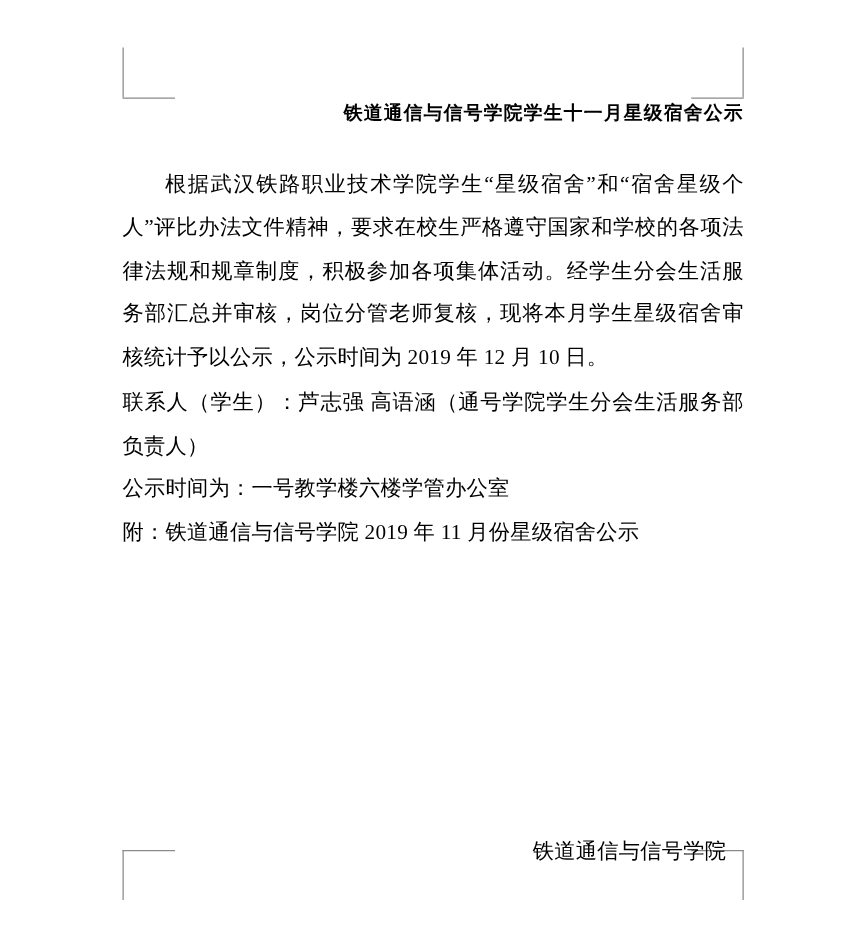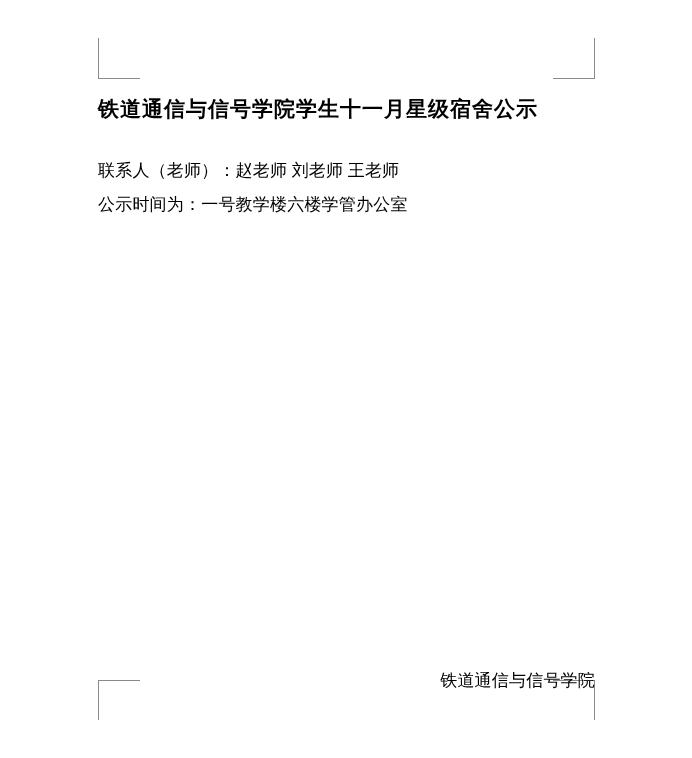--- a/index.html
+++ b/index.html
@@ -44,11 +44,11 @@
   }
 
   .doc-title {
-    text-align: left;
-    font-size: 21px;
+    text-align: right;
+    font-size: 15px;
     font-weight: bold;
     letter-spacing: 1px;
-    margin-top: 16px;
+    margin-top: 2px;
     margin-bottom: 28px;
     line-height: 1.5;
     font-family: "Liberation Serif", "DejaVu Serif", serif;

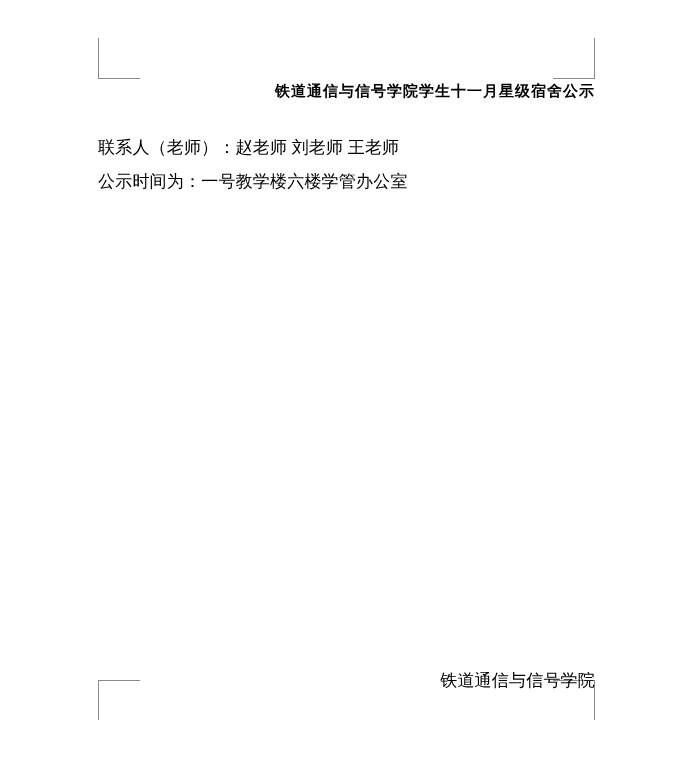--- a/index.html
+++ b/index.html
@@ -108,6 +108,7 @@
 
     <h1 class="doc-title">铁道通信与信号学院学生十一月星级宿舍公示</h1>
 
+    <p class="body-para">根据武汉铁路职业技术学院学生“星级宿舍”和“宿舍星级个人”评比办法文件精神，要求在校生严格遵守国家和学校的各项法律法规和规章制度，积极参加各项集体活动。经学生分会生活服务部汇总并审核，岗位分管老师复核，现将本月学生星级宿舍审核统计予以公示，公示时间为 2019 年 12 月 10 日。</p>
 
 
 

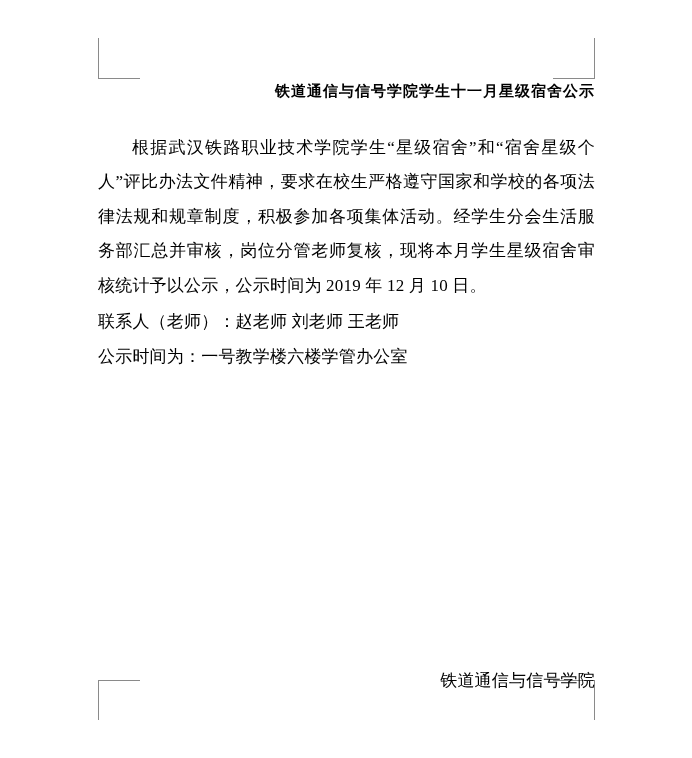--- a/index.html
+++ b/index.html
@@ -110,6 +110,7 @@
 
     <p class="body-para">根据武汉铁路职业技术学院学生“星级宿舍”和“宿舍星级个人”评比办法文件精神，要求在校生严格遵守国家和学校的各项法律法规和规章制度，积极参加各项集体活动。经学生分会生活服务部汇总并审核，岗位分管老师复核，现将本月学生星级宿舍审核统计予以公示，公示时间为 2019 年 12 月 10 日。</p>
 
+    <p class="line">联系人（学生）：芦志强 高语涵（通号学院学生分会生活服务部负责人）</p>
 
 
     <p class="line">联系人（老师）：赵老师 刘老师 王老师</p>

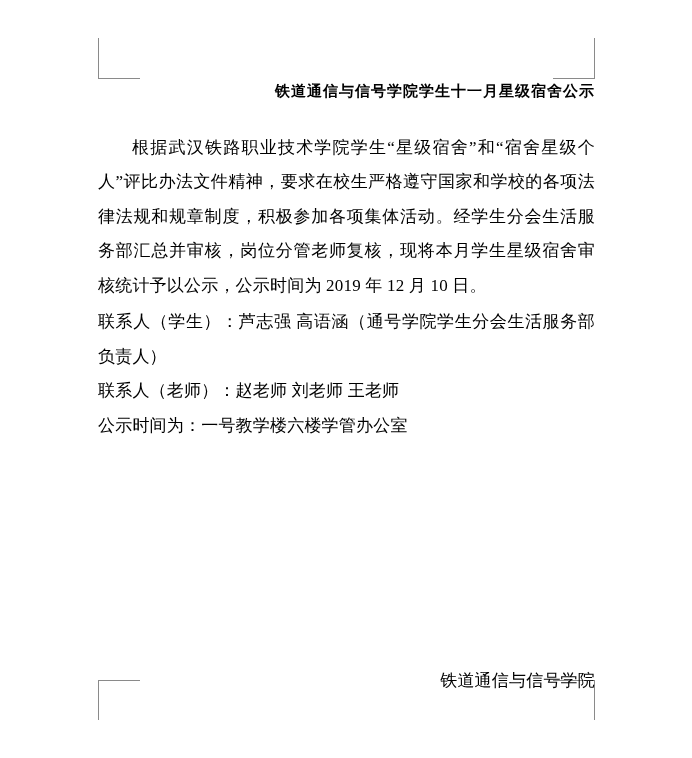--- a/index.html
+++ b/index.html
@@ -113,7 +113,6 @@
     <p class="line">联系人（学生）：芦志强 高语涵（通号学院学生分会生活服务部负责人）</p>
 
 
-    <p class="line">联系人（老师）：赵老师 刘老师 王老师</p>
 
 
     <p class="line">公示时间为：一号教学楼六楼学管办公室</p>

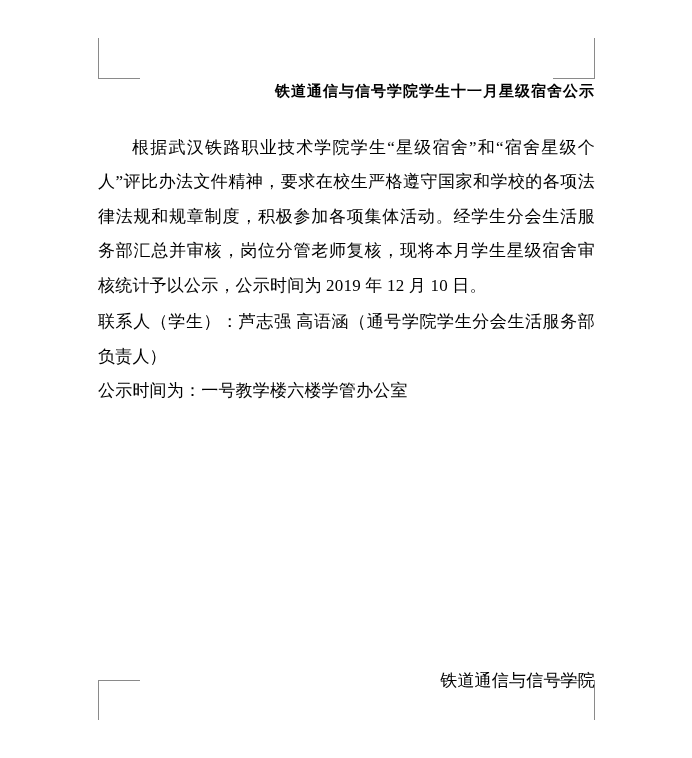--- a/index.html
+++ b/index.html
@@ -117,6 +117,7 @@
 
     <p class="line">公示时间为：一号教学楼六楼学管办公室</p>
 
+    <p class="line">附：铁道通信与信号学院 2019 年 11 月份星级宿舍公示</p>
 
   </div>
 

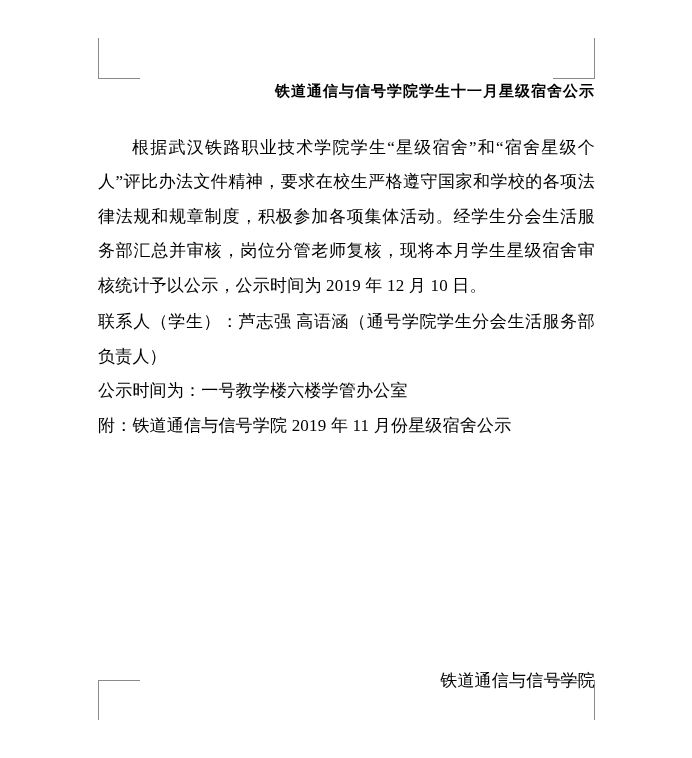--- a/index.html
+++ b/index.html
@@ -75,7 +75,7 @@
 
   .sign-block {
     position: absolute;
-    left: 98px;
+    left: 84px;
     top: 664px;
     width: 497px;
     text-align: right;

